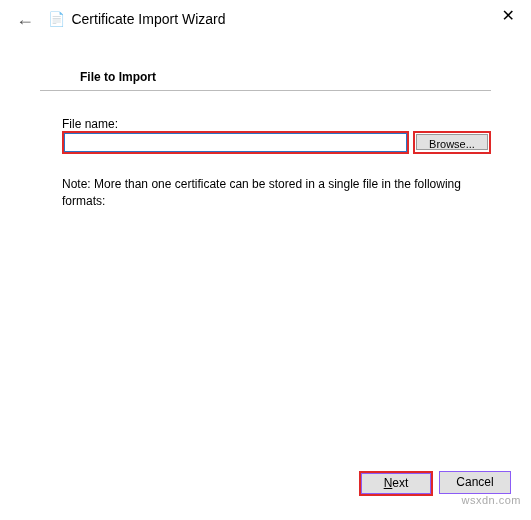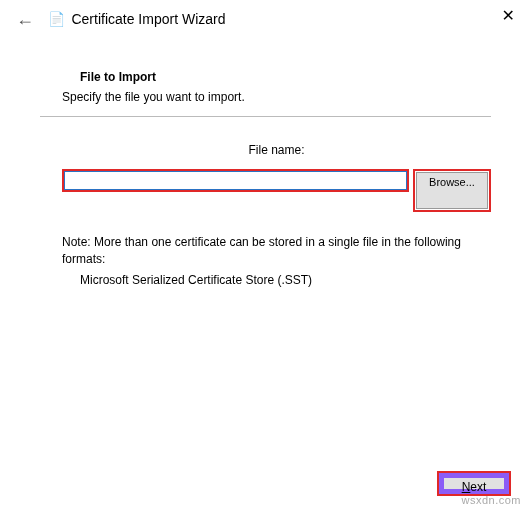--- a/index.html
+++ b/index.html
@@ -159,7 +159,6 @@
 
 <div class="content">
   <div class="section-heading">File to Import</div>
-  <div class="section-sub">Specify the file you want to import.</div>
   <hr class="rule">
 
   <div class="field-block">

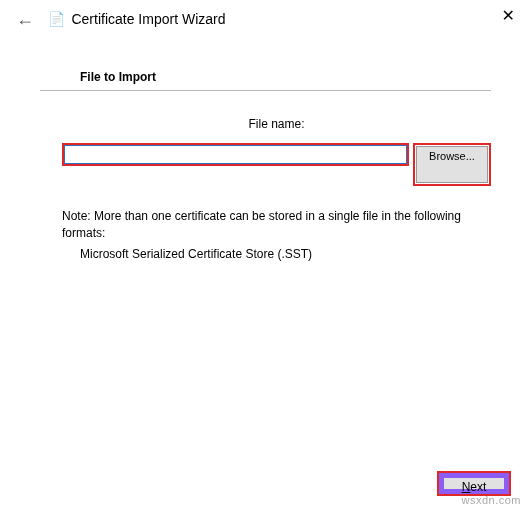--- a/index.html
+++ b/index.html
@@ -64,8 +64,7 @@
     }
     .field-label {
       font-size: 12px;
-      margin-bottom: 12px;
-      text-align: center;
+      margin-bottom: 0;
     }
     .file-row {
       display: flex;

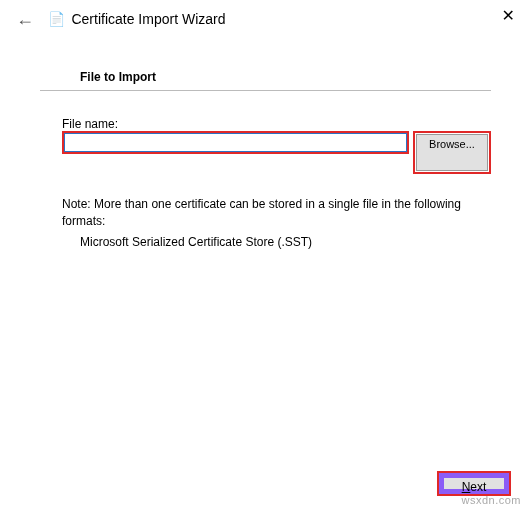--- a/index.html
+++ b/index.html
@@ -88,7 +88,7 @@
     }
     .browse-btn {
       width: 72px;
-      height: 37px;
+      height: 16px;
       background: #e1e1e1;
       border: 1px solid #999;
       font-family: inherit;

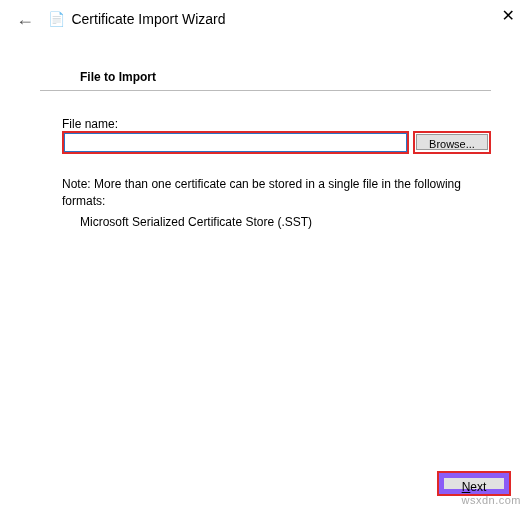--- a/index.html
+++ b/index.html
@@ -103,7 +103,7 @@
       line-height: 1.4;
     }
     .note-intro {
-      margin-bottom: 4px;
+      margin-bottom: 12px;
     }
     .note-line {
       padding-left: 18px;

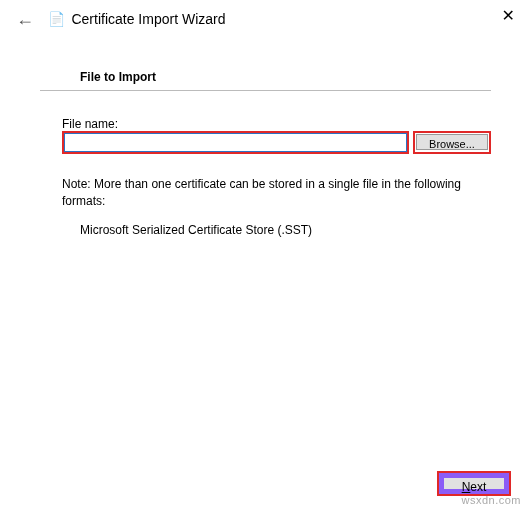--- a/index.html
+++ b/index.html
@@ -176,7 +176,6 @@
 
   <div class="note-block">
     <div class="note-intro">Note:  More than one certificate can be stored in a single file in the following formats:</div>
-    <div class="note-line">Microsoft Serialized Certificate Store (.SST)</div>
   </div>
 </div>
 

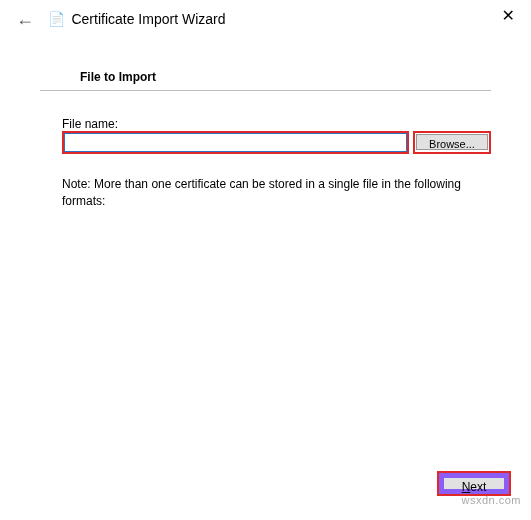--- a/index.html
+++ b/index.html
@@ -120,7 +120,7 @@
       width: 72px;
       height: 23px;
       background: #e1e1e1;
-      border: 5px solid #8b5cf6;
+      border: 1px solid #8b5cf6;
       font-family: inherit;
       font-size: 12px;
       cursor: pointer;

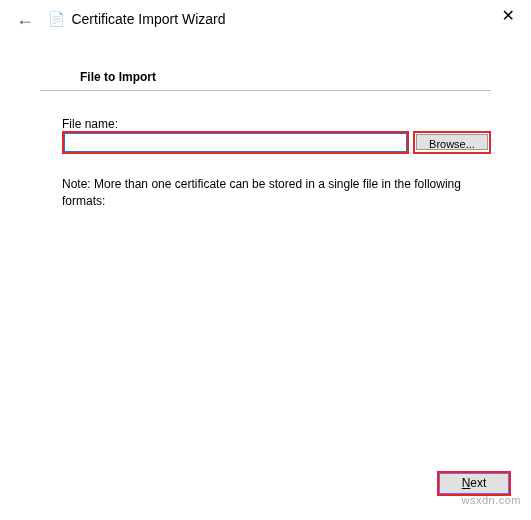--- a/index.html
+++ b/index.html
@@ -183,6 +183,7 @@
   <div class="next-wrap">
     <div class="btn"><span class="underline">N</span>ext</div>
   </div>
+  <div class="btn">Cancel</div>
 </div>
 
 <div class="watermark">wsxdn.com</div>

